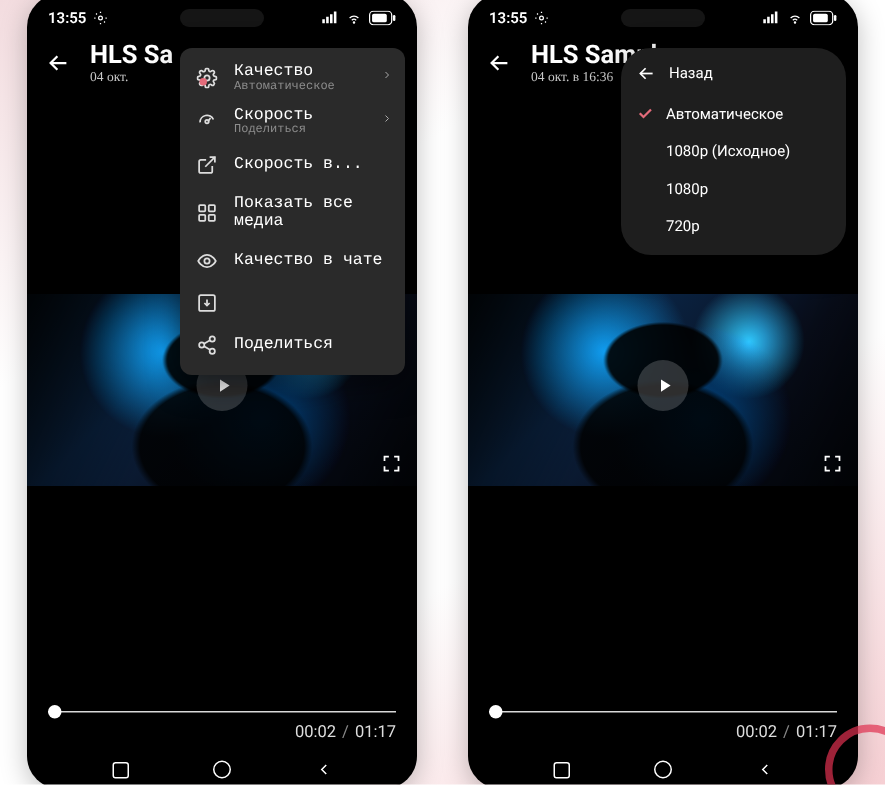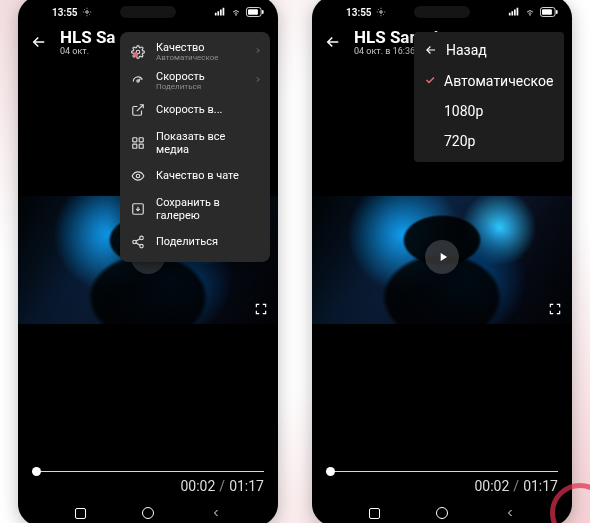--- a/index.html
+++ b/index.html
@@ -60,7 +60,7 @@
     font-weight:600;
     margin-top:6px;
   }
-  .status-cluster{display:flex;align-items:center;gap:4px;margin-left:20px;}
+  .status-cluster{display:flex;align-items:center;gap:4px;}
   .status-icon{display:inline-flex;}
   .notch{
     position:absolute;

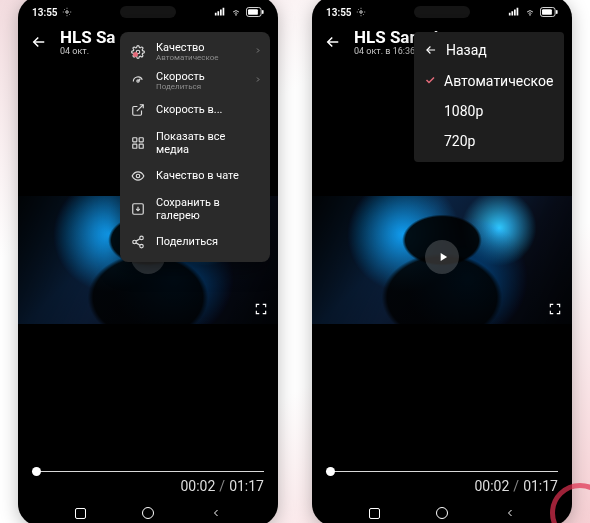--- a/index.html
+++ b/index.html
@@ -84,7 +84,7 @@
   }
   .header-text{display:flex;flex-direction:column;line-height:1.1;overflow:hidden;white-space:nowrap;}
   .header-title{font-size:17px;font-weight:700;}
-  .header-sub{font-size:9px;color:#c8c8c8;}
+  .header-sub{font-size:9px;color:#c8c8c8;font-family:Liberation Serif, serif;}
 
   .video-area{
     position:absolute;

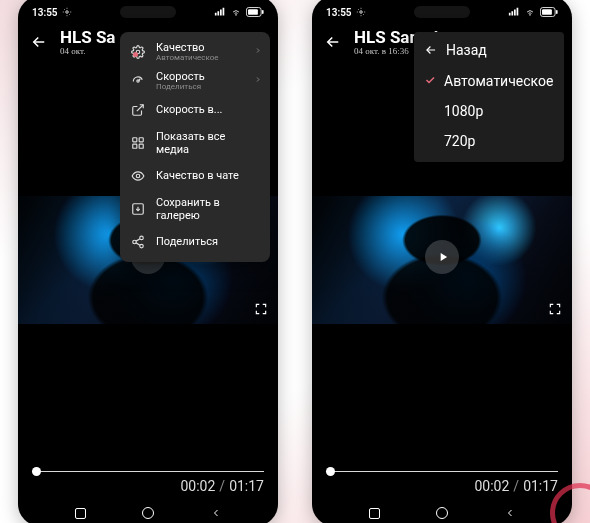--- a/index.html
+++ b/index.html
@@ -154,6 +154,7 @@
     padding:6px 12px 6px 10px;
     position:relative;
     cursor:pointer;
+    font-family:Liberation Mono, monospace;
   }
   .menu-item.two-line{padding:4px 12px 4px 10px;}
   .menu-icon{

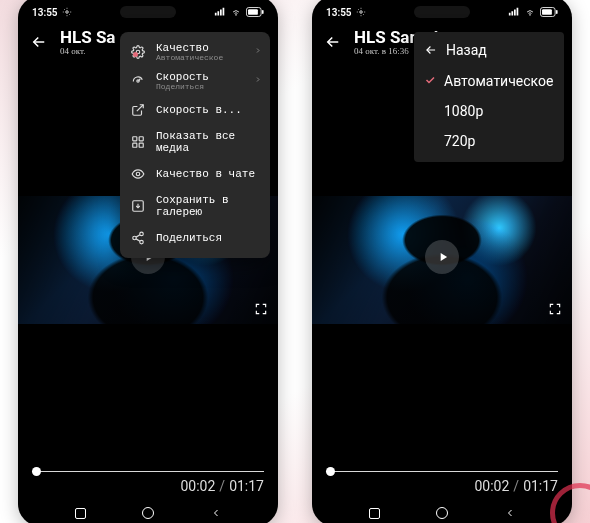--- a/index.html
+++ b/index.html
@@ -182,11 +182,11 @@
     right:8px;
     width:150px;
     background:var(--menu2);
-    border-radius:4px;
+    border-radius:20px;
     padding:4px 0 6px;
     box-shadow:0 6px 20px rgba(0,0,0,.5);
     color:var(--text);
-    font-size:14px;
+    font-size:10px;
   }
   .submenu-header{
     display:flex;align-items:center;gap:8px;

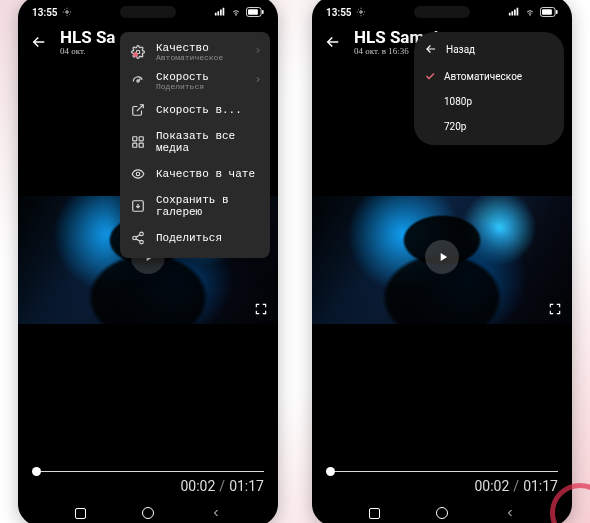--- a/index.html
+++ b/index.html
@@ -515,6 +515,9 @@
       <span>Автоматическое</span>
     </div>
     <div class="submenu-item">
+      <span>1080p (Исходное)</span>
+    </div>
+    <div class="submenu-item">
       <span>1080p</span>
     </div>
     <div class="submenu-item">

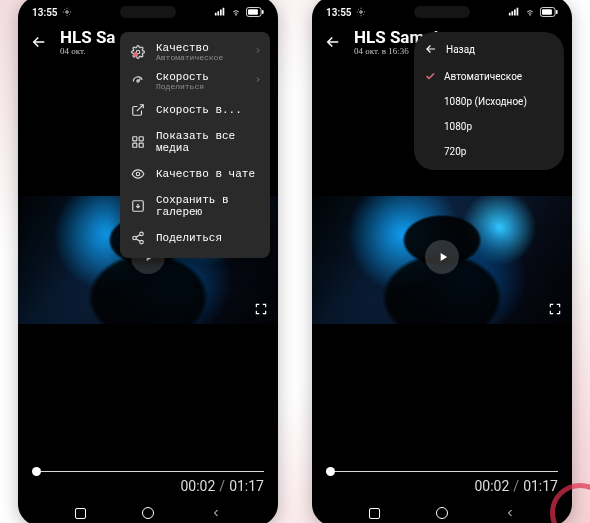--- a/index.html
+++ b/index.html
@@ -390,7 +390,6 @@
             <path d="M9 12l3 3 3-3"></path>
           </svg>
       </span>
-      <span>Сохранить в галерею</span>
     </div>
 
     <div class="menu-item">

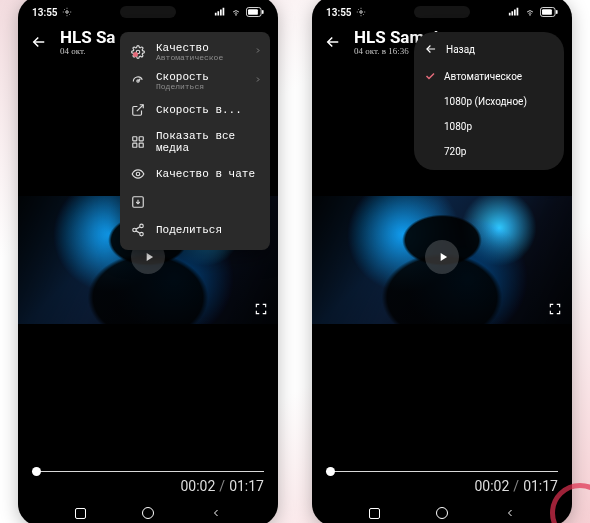--- a/index.html
+++ b/index.html
@@ -210,7 +210,7 @@
     left:0;right:0;bottom:32px;
     padding:0 14px;
     color:#fff;
-    font-size:14px;
+    font-size:11px;
   }
   .scrub{
     position:relative;

